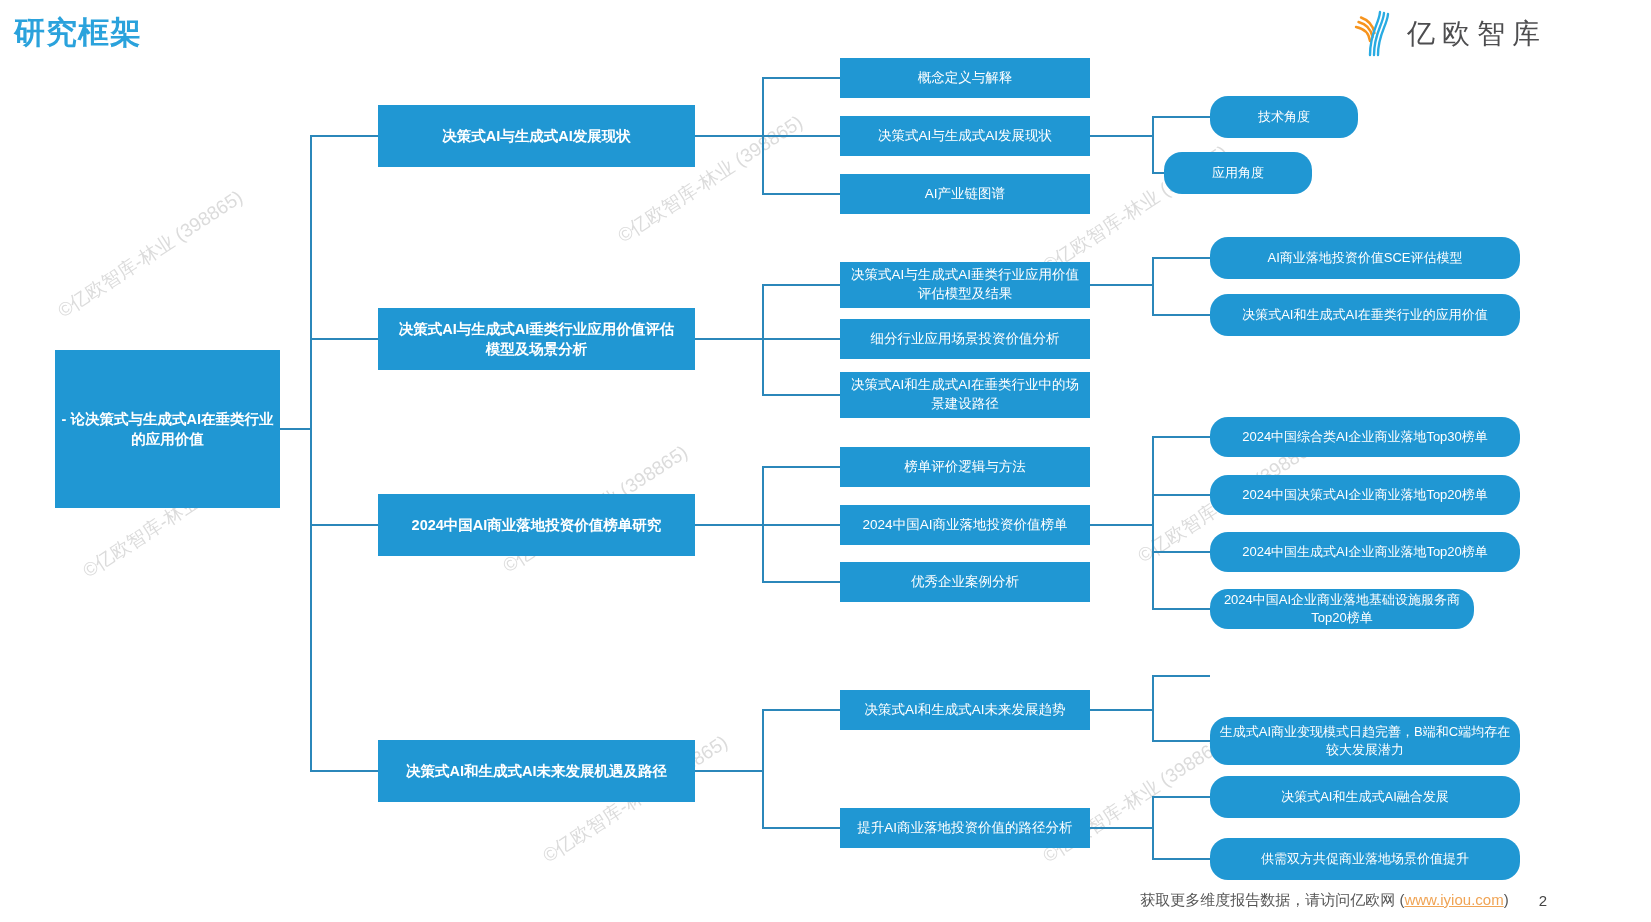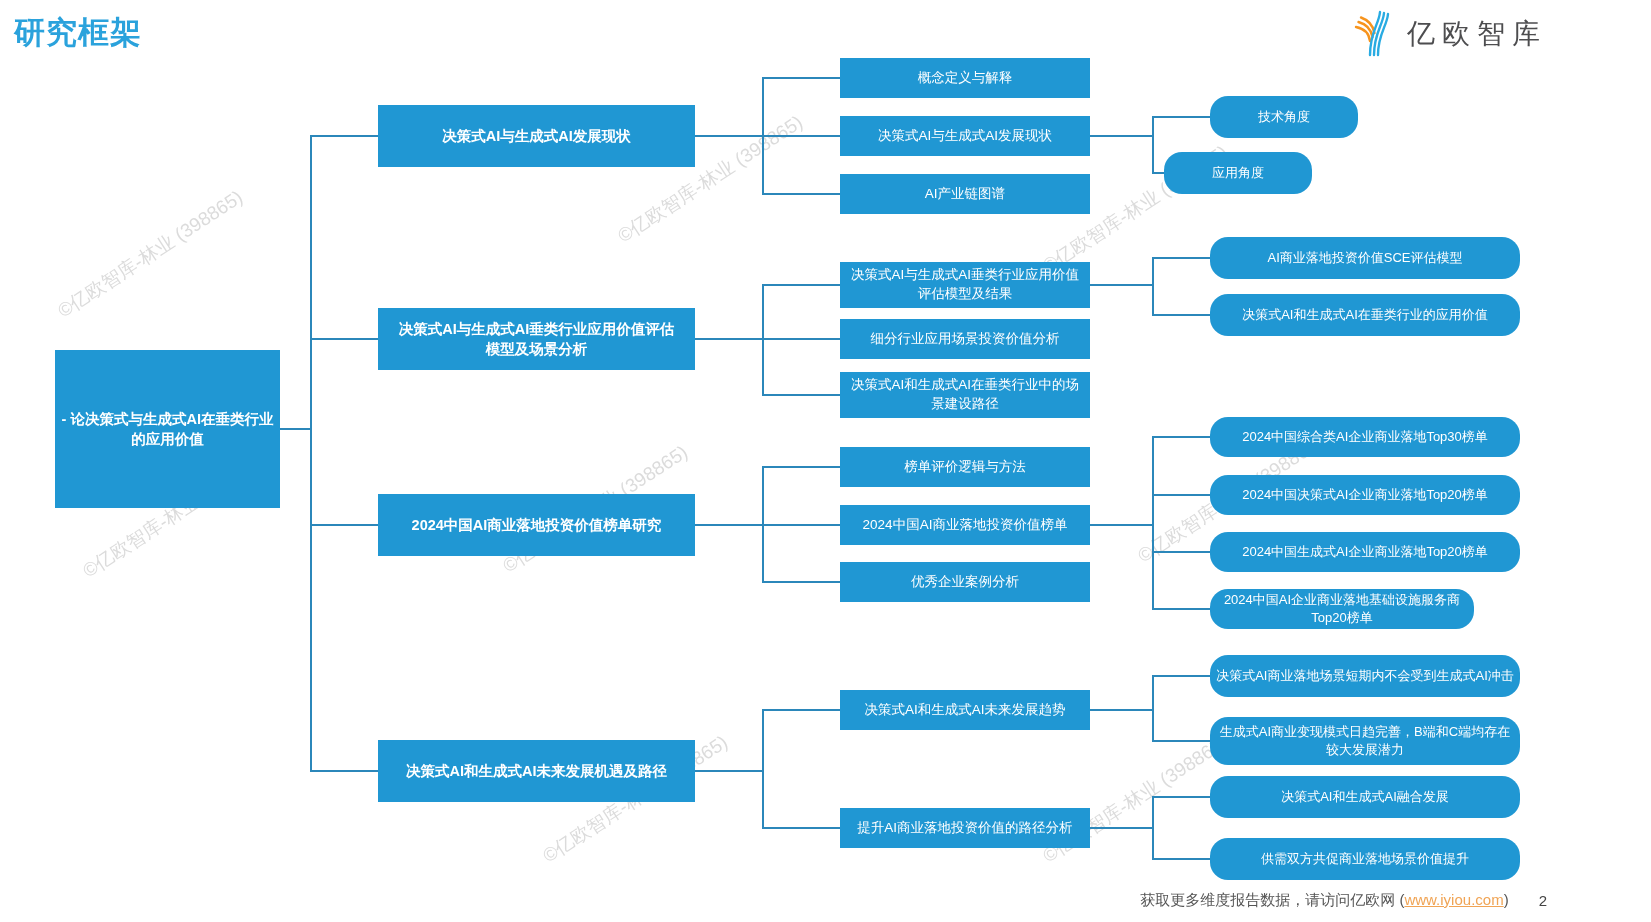--- a/index.html
+++ b/index.html
@@ -146,7 +146,6 @@
   <div class="node lv3" style="left:1210px;top:532px;width:310px;height:40px">2024中国生成式AI企业商业落地Top20榜单</div>
   <div class="node lv3" style="left:1210px;top:589px;width:264px;height:40px">2024中国AI企业商业落地基础设施服务商Top20榜单</div>
 
-  <div class="node lv3" style="left:1210px;top:655px;width:310px;height:42px">决策式AI商业落地场景短期内不会受到生成式AI冲击</div>
   <div class="node lv3" style="left:1210px;top:717px;width:310px;height:48px">生成式AI商业变现模式日趋完善，B端和C端均存在较大发展潜力</div>
   <div class="node lv3" style="left:1210px;top:776px;width:310px;height:42px">决策式AI和生成式AI融合发展</div>
   <div class="node lv3" style="left:1210px;top:838px;width:310px;height:42px">供需双方共促商业落地场景价值提升</div>

